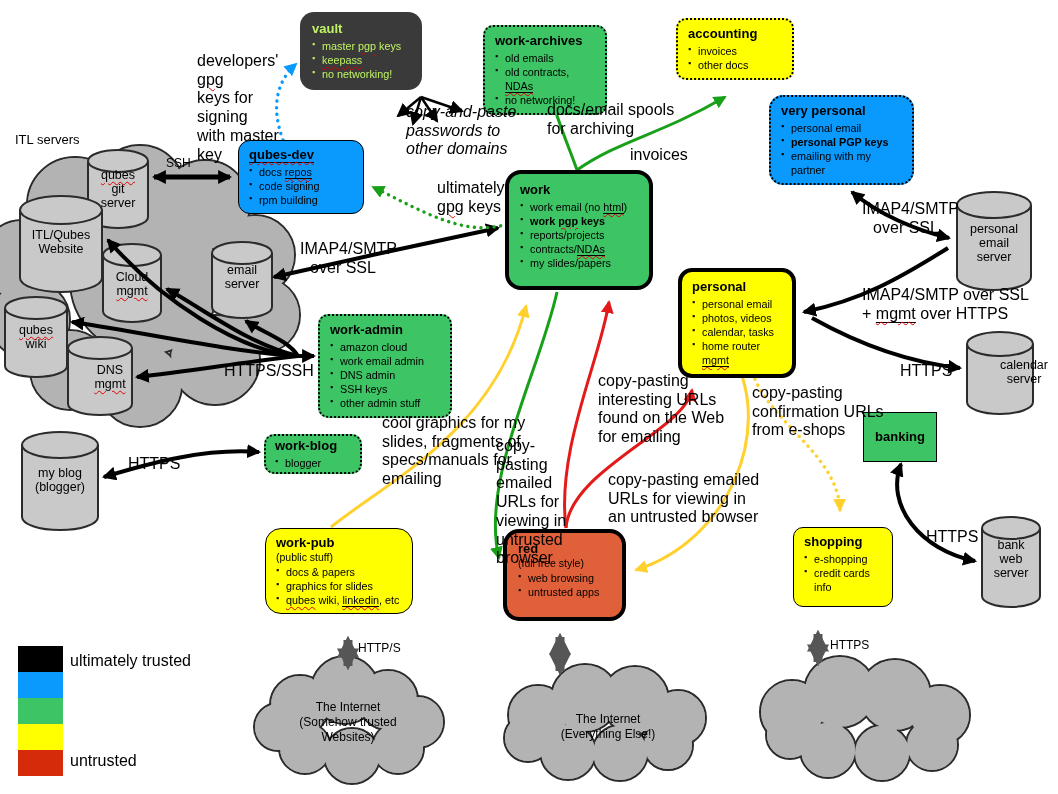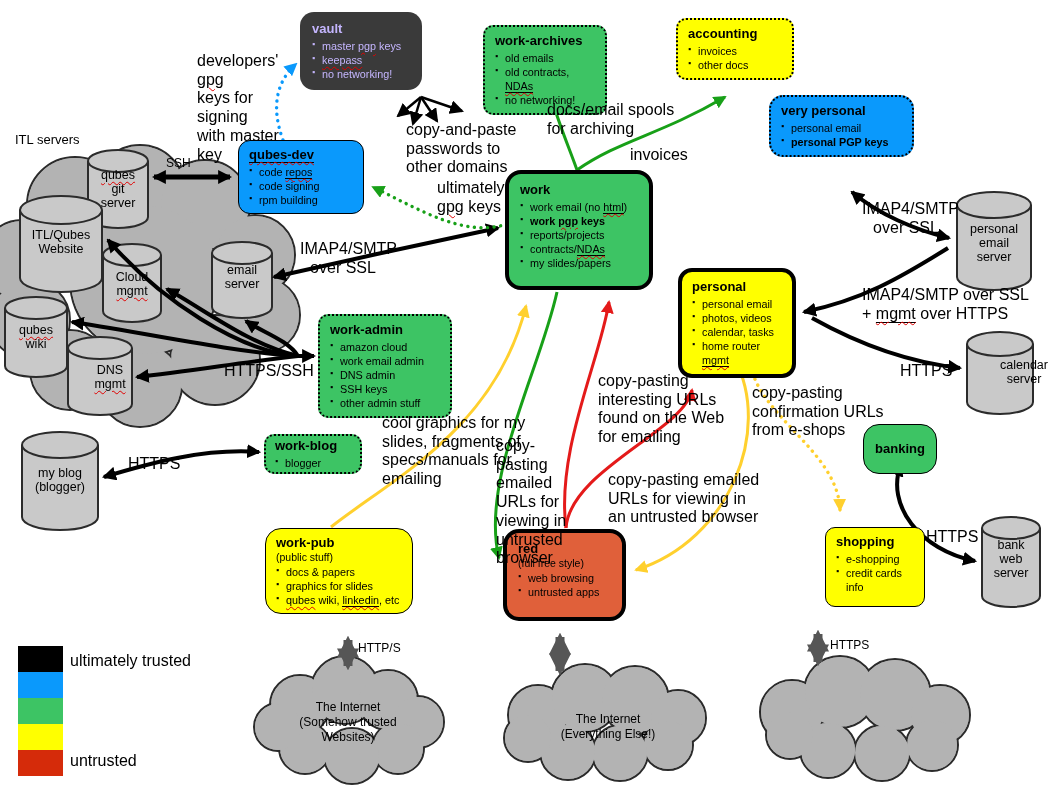--- a/index.html
+++ b/index.html
@@ -9,7 +9,7 @@
   .dotted{border:2px dotted #000;border-radius:10px;padding:6px 10px;}
   .solid{border:1.5px solid #000;border-radius:12px;padding:6px 10px;}
   .thick{border:4px solid #000;border-radius:16px;padding:8px 11px;}
-  .dark{border-radius:14px;padding:9px 12px;color:#c4b5fd;}
+  .dark{border-radius:14px;padding:9px 12px;color:#bef264;}
   .title{font-weight:bold;font-size:13px;line-height:1.2;white-space:pre-line;}
   .sub{font-size:10.5px;line-height:1.2;}
   ul.items{list-style:none;margin:2px 0 0;padding:0;font-size:10.8px;line-height:1.3;}

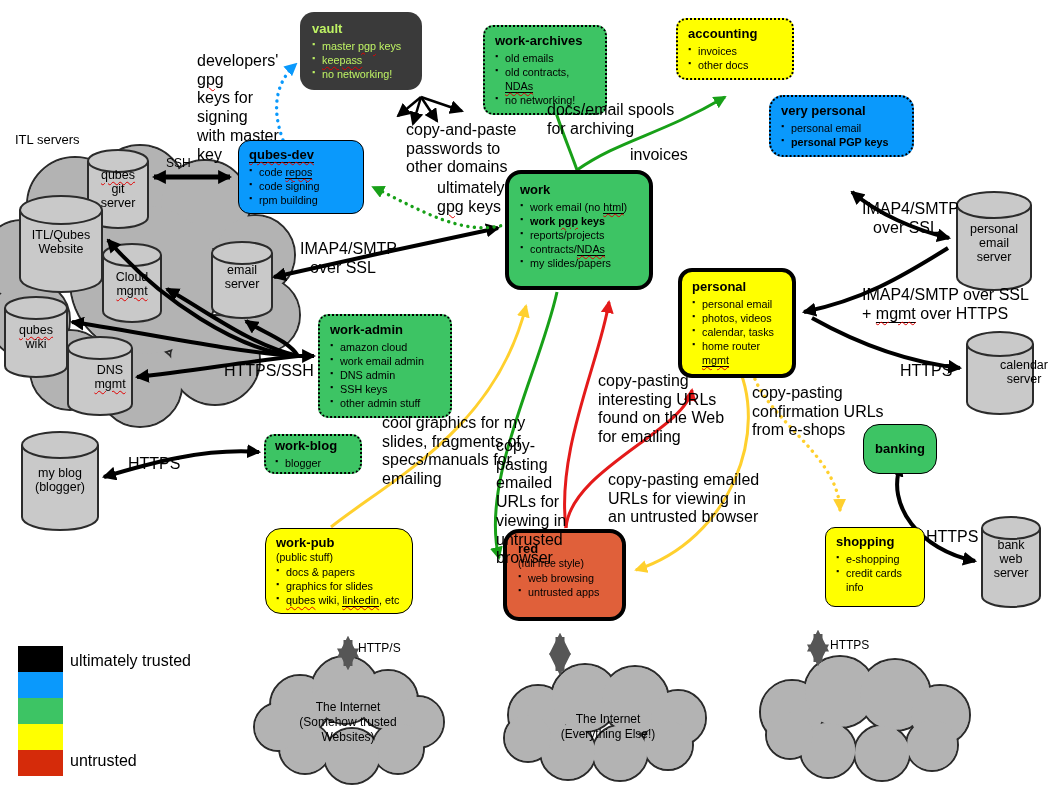--- a/index.html
+++ b/index.html
@@ -360,7 +360,7 @@
 <div class="lbl" style="left:197px;top:52px;width:110px;"><span>developers' </span><span class="sq">gpg</span><span>
 keys for signing
 with master key</span></div>
-<div class="lbl" style="left:406px;top:121px;">copy-and-paste
+<div class="lbl" style="left:406px;top:103px;font-style:italic;">copy-and-paste
 passwords to
 other domains</div>
 <div class="lbl" style="left:166px;top:156px;font-size:12px;">SSH</div>

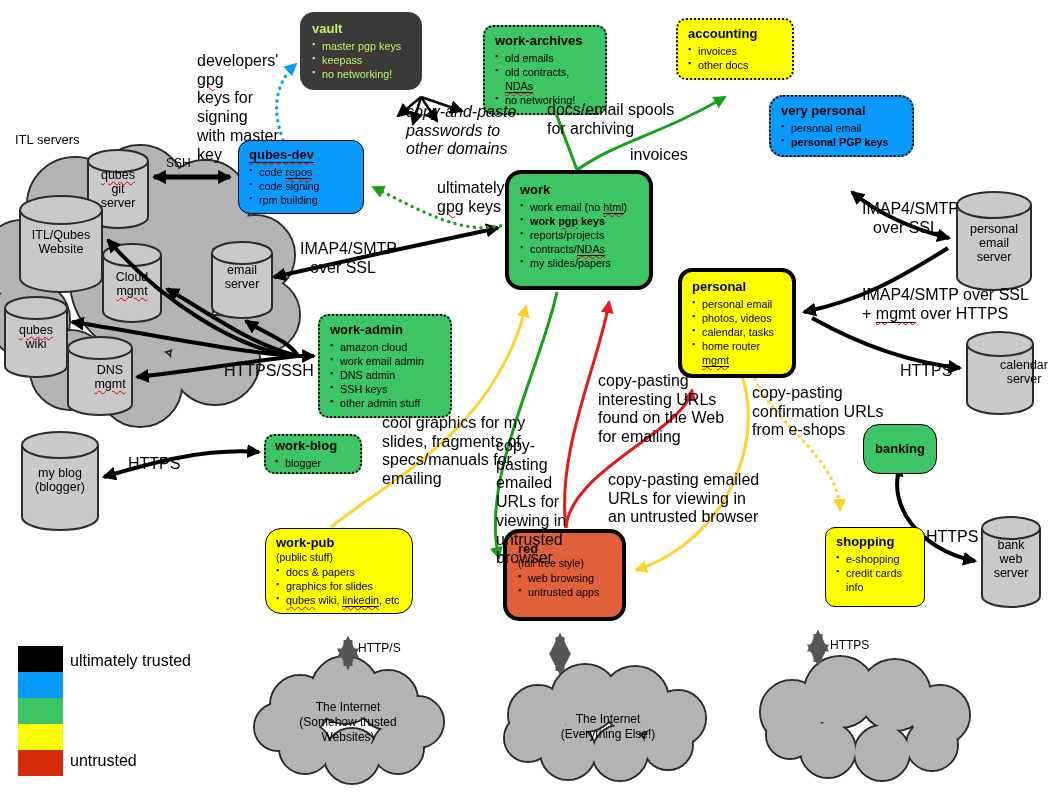--- a/index.html
+++ b/index.html
@@ -274,6 +274,7 @@
   <ul class="items">
         <li><span>personal email</span></li>
         <li><span class="b">personal PGP keys</span></li>
+        <li><span>emailing with my partner</span></li>
       </ul>
 </div>
 

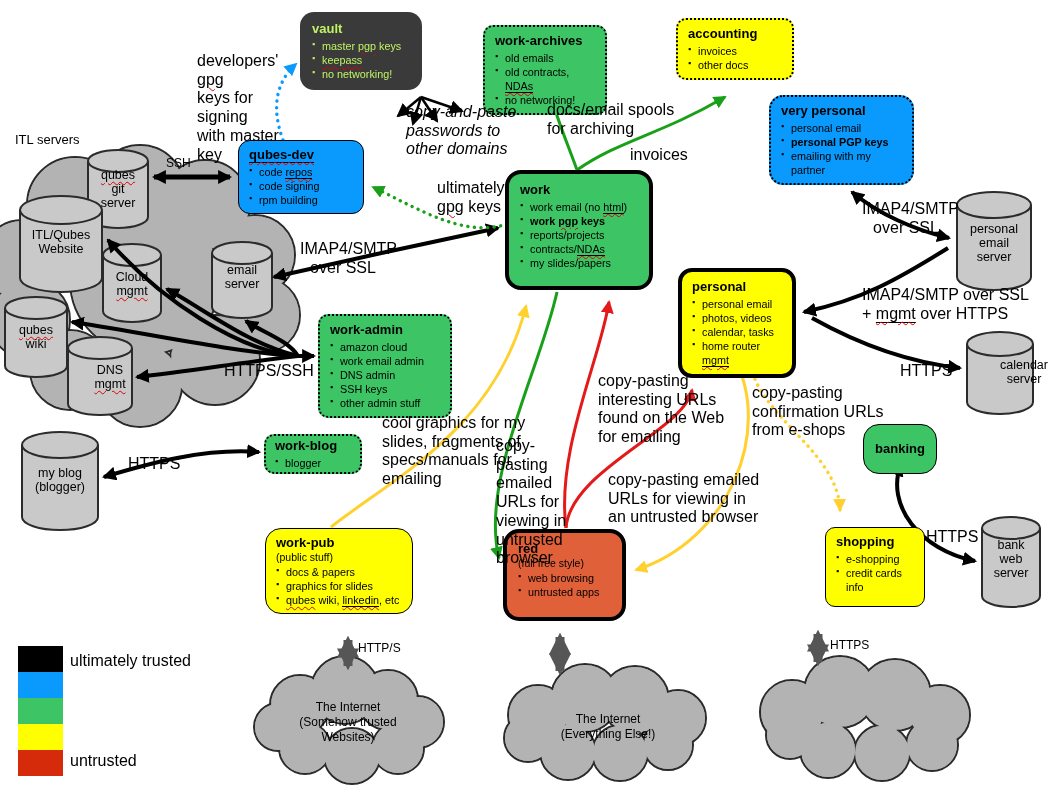--- a/index.html
+++ b/index.html
@@ -281,7 +281,7 @@
 <div class="box solid" style="left: 238px; top: 140px; width: 126px; background: rgb(10, 153, 252);">
   <div class="title"><span class="b u sq">qubes-dev</span></div>
   <ul class="items">
-        <li><span>code </span><span class="u sq">repos</span></li>
+        <li><span>docs </span><span class="u sq">repos</span></li>
         <li><span>code signing</span></li>
         <li><span>rpm building</span></li>
       </ul>

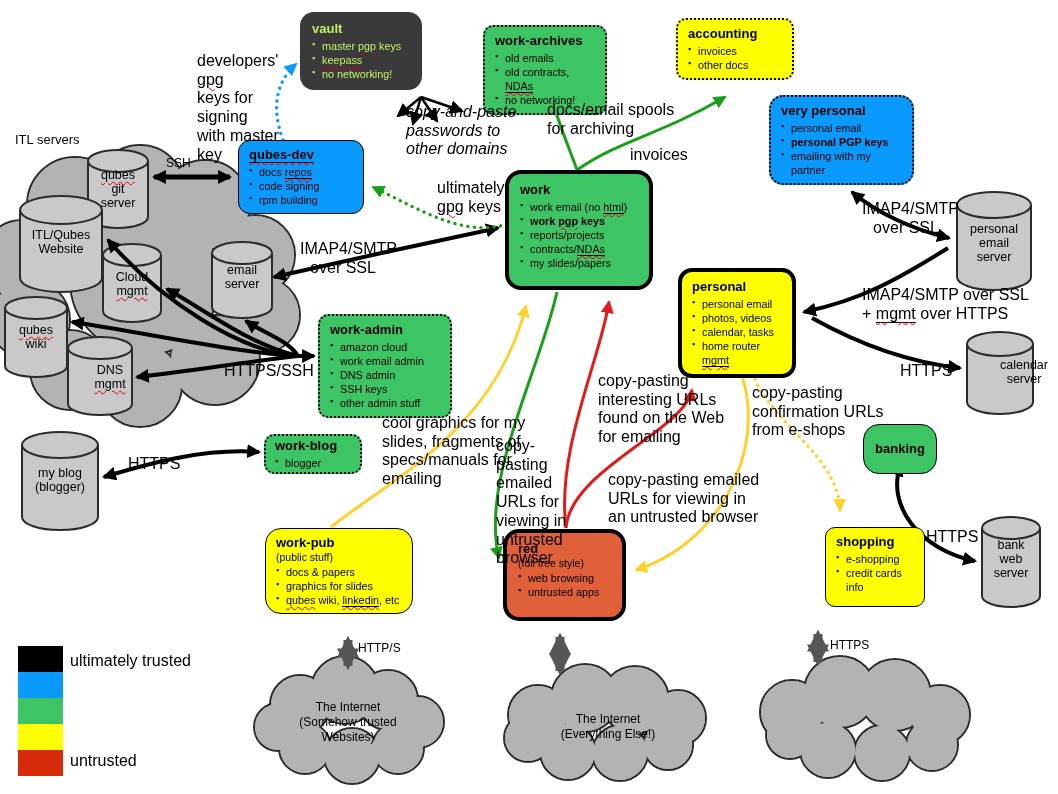--- a/index.html
+++ b/index.html
@@ -345,7 +345,7 @@
       </ul>
 </div>
 
-<div class="box solid banking-center" style="left: 863px; top: 424px; width: 74px; height: 50px; border-radius: 16px; background: rgb(61, 196, 100);">
+<div class="box solid banking-center" style="left: 863px; top: 412px; width: 74px; height: 50px; border-radius: 0; background: rgb(61, 196, 100);">
   <div class="title"><span class="b">banking</span></div>
 </div>
 

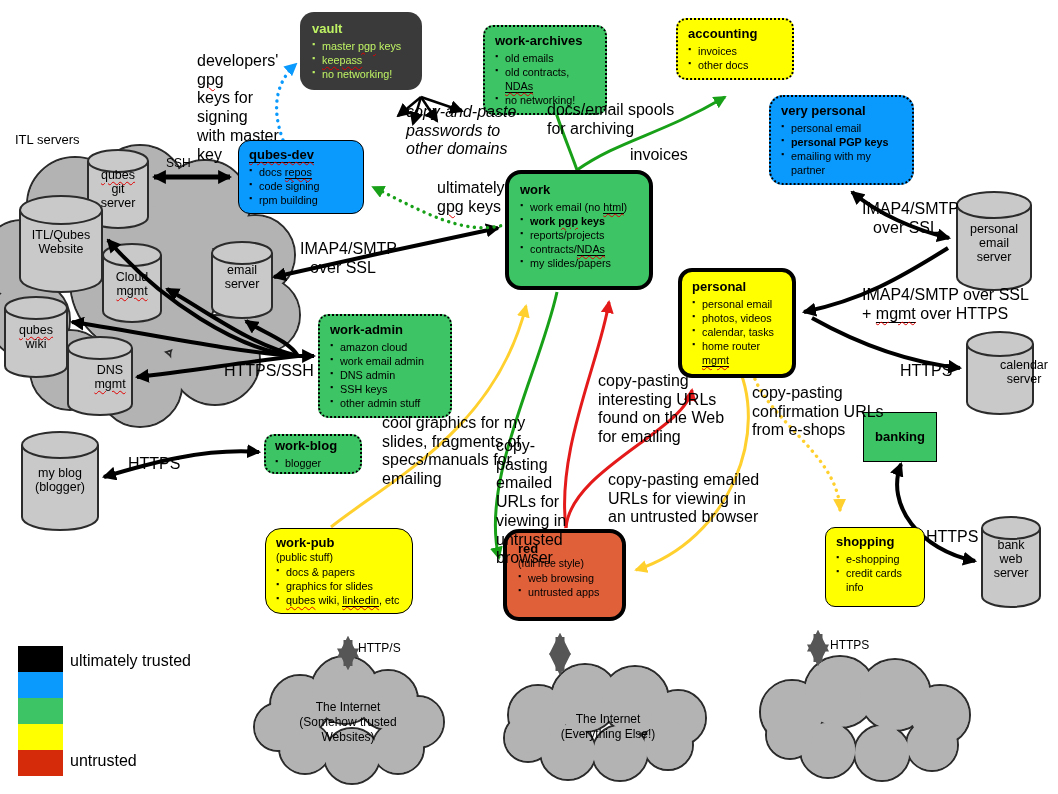--- a/index.html
+++ b/index.html
@@ -349,7 +349,7 @@
   <div class="title"><span class="b">banking</span></div>
 </div>
 
-<div class="box solid" style="left: 793px; top: 527px; width: 100px; min-height: 80px; border-radius: 10px; background: rgb(255, 255, 0); margin-left: 32px;">
+<div class="box solid" style="left: 793px; top: 527px; width: 100px; min-height: 80px; border-radius: 10px; background: rgb(255, 255, 0);">
   <div class="title"><span class="b">shopping</span></div>
   <ul class="items">
         <li><span>e-shopping</span></li>

